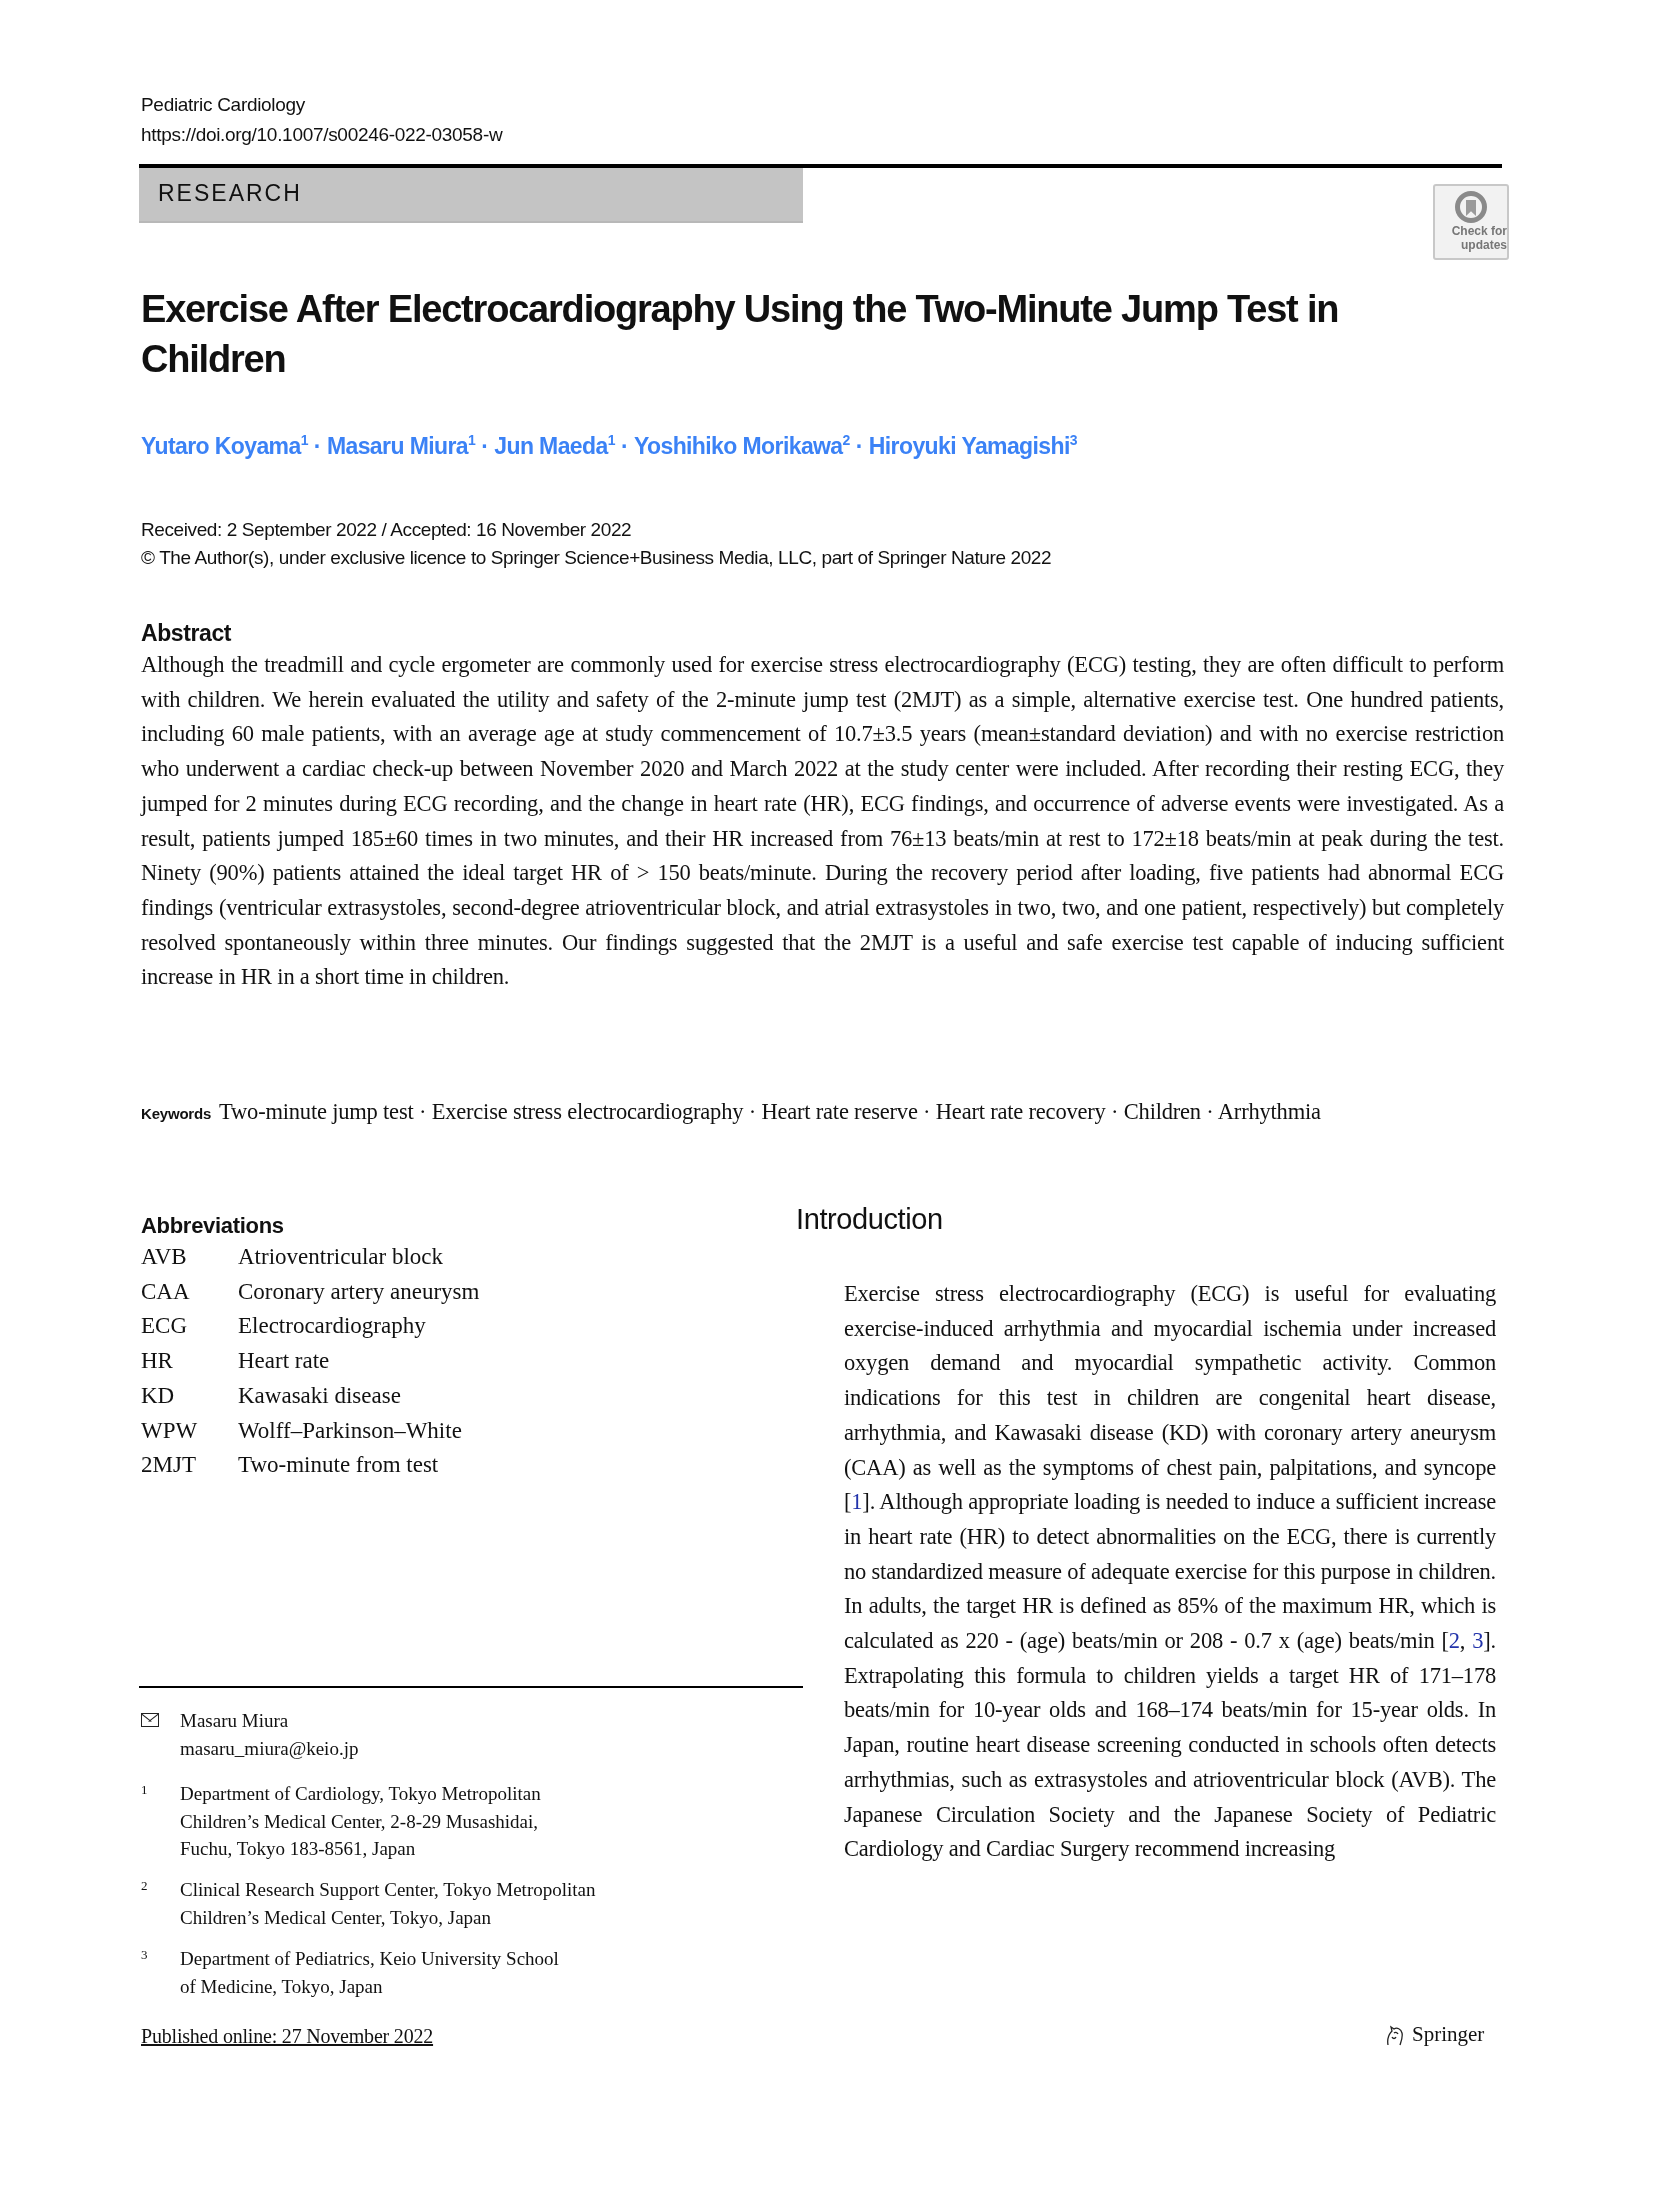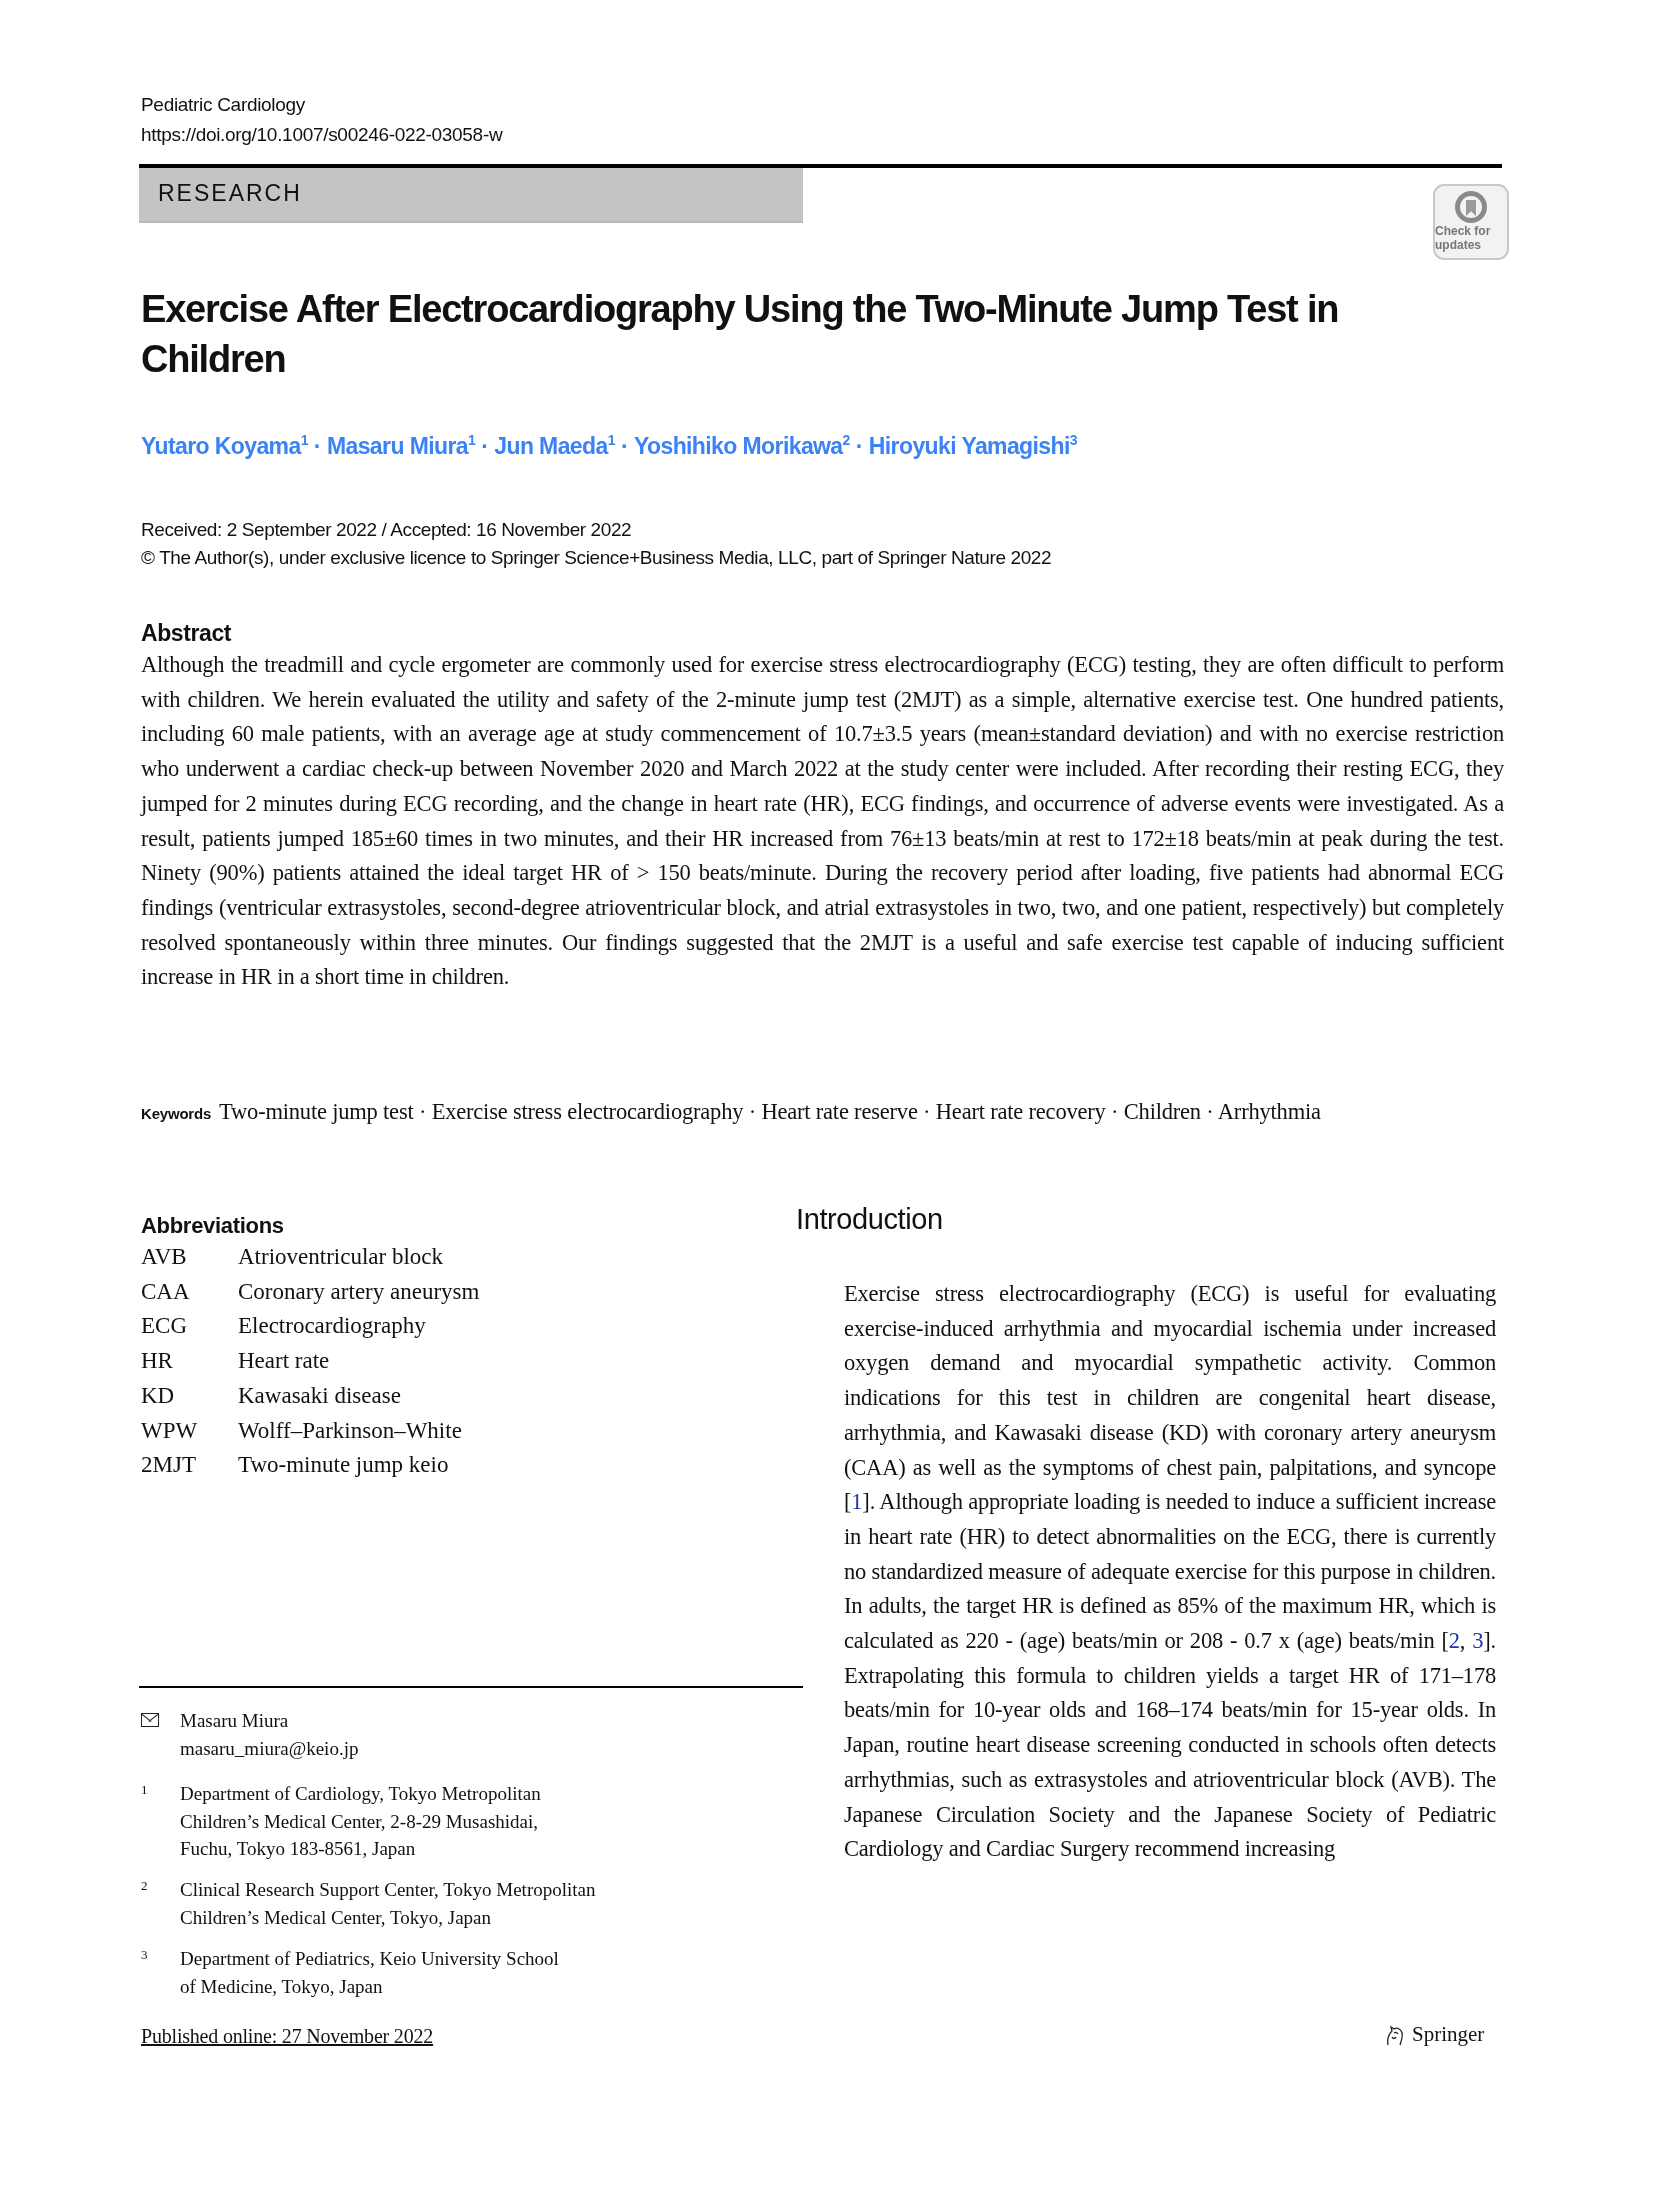--- a/index.html
+++ b/index.html
@@ -13,7 +13,7 @@
   #research-band { left: 139px; top: 168px; width: 664px; height: 53px; background: #c4c4c4; border-bottom: 2px solid #b8b8b8; }
   #research-label { left: 158px; top: 180px; font-size: 23px; letter-spacing: 2px; }
 
-  #check-updates { left: 1433px; top: 184px; width: 76px; height: 76px; background: #f2f2f2; border: 2px solid #c8c8c8; border-radius: 11px; box-sizing: border-box; text-align: left; }
+  #check-updates { left: 1433px; top: 184px; width: 76px; height: 76px; background: #f2f2f2; border: 2px solid #c8c8c8; border-radius: 3px; box-sizing: border-box; text-align: right; }
   #check-updates .ring { width: 32px; height: 32px; border-radius: 50%; border: 5px solid #8a8a8a; margin: 5px auto 0; box-sizing: border-box; position: relative; }
   #check-updates .ring::after { content: ""; position: absolute; left: 6px; top: 4px; width: 10px; height: 16px; background: #9a9a9a; clip-path: polygon(0 0, 100% 0, 100% 100%, 50% 70%, 0 100%); }
   #check-updates .cu-text { font-size: 12px; font-weight: bold; color: #777; line-height: 12px; margin-top: 2px; }

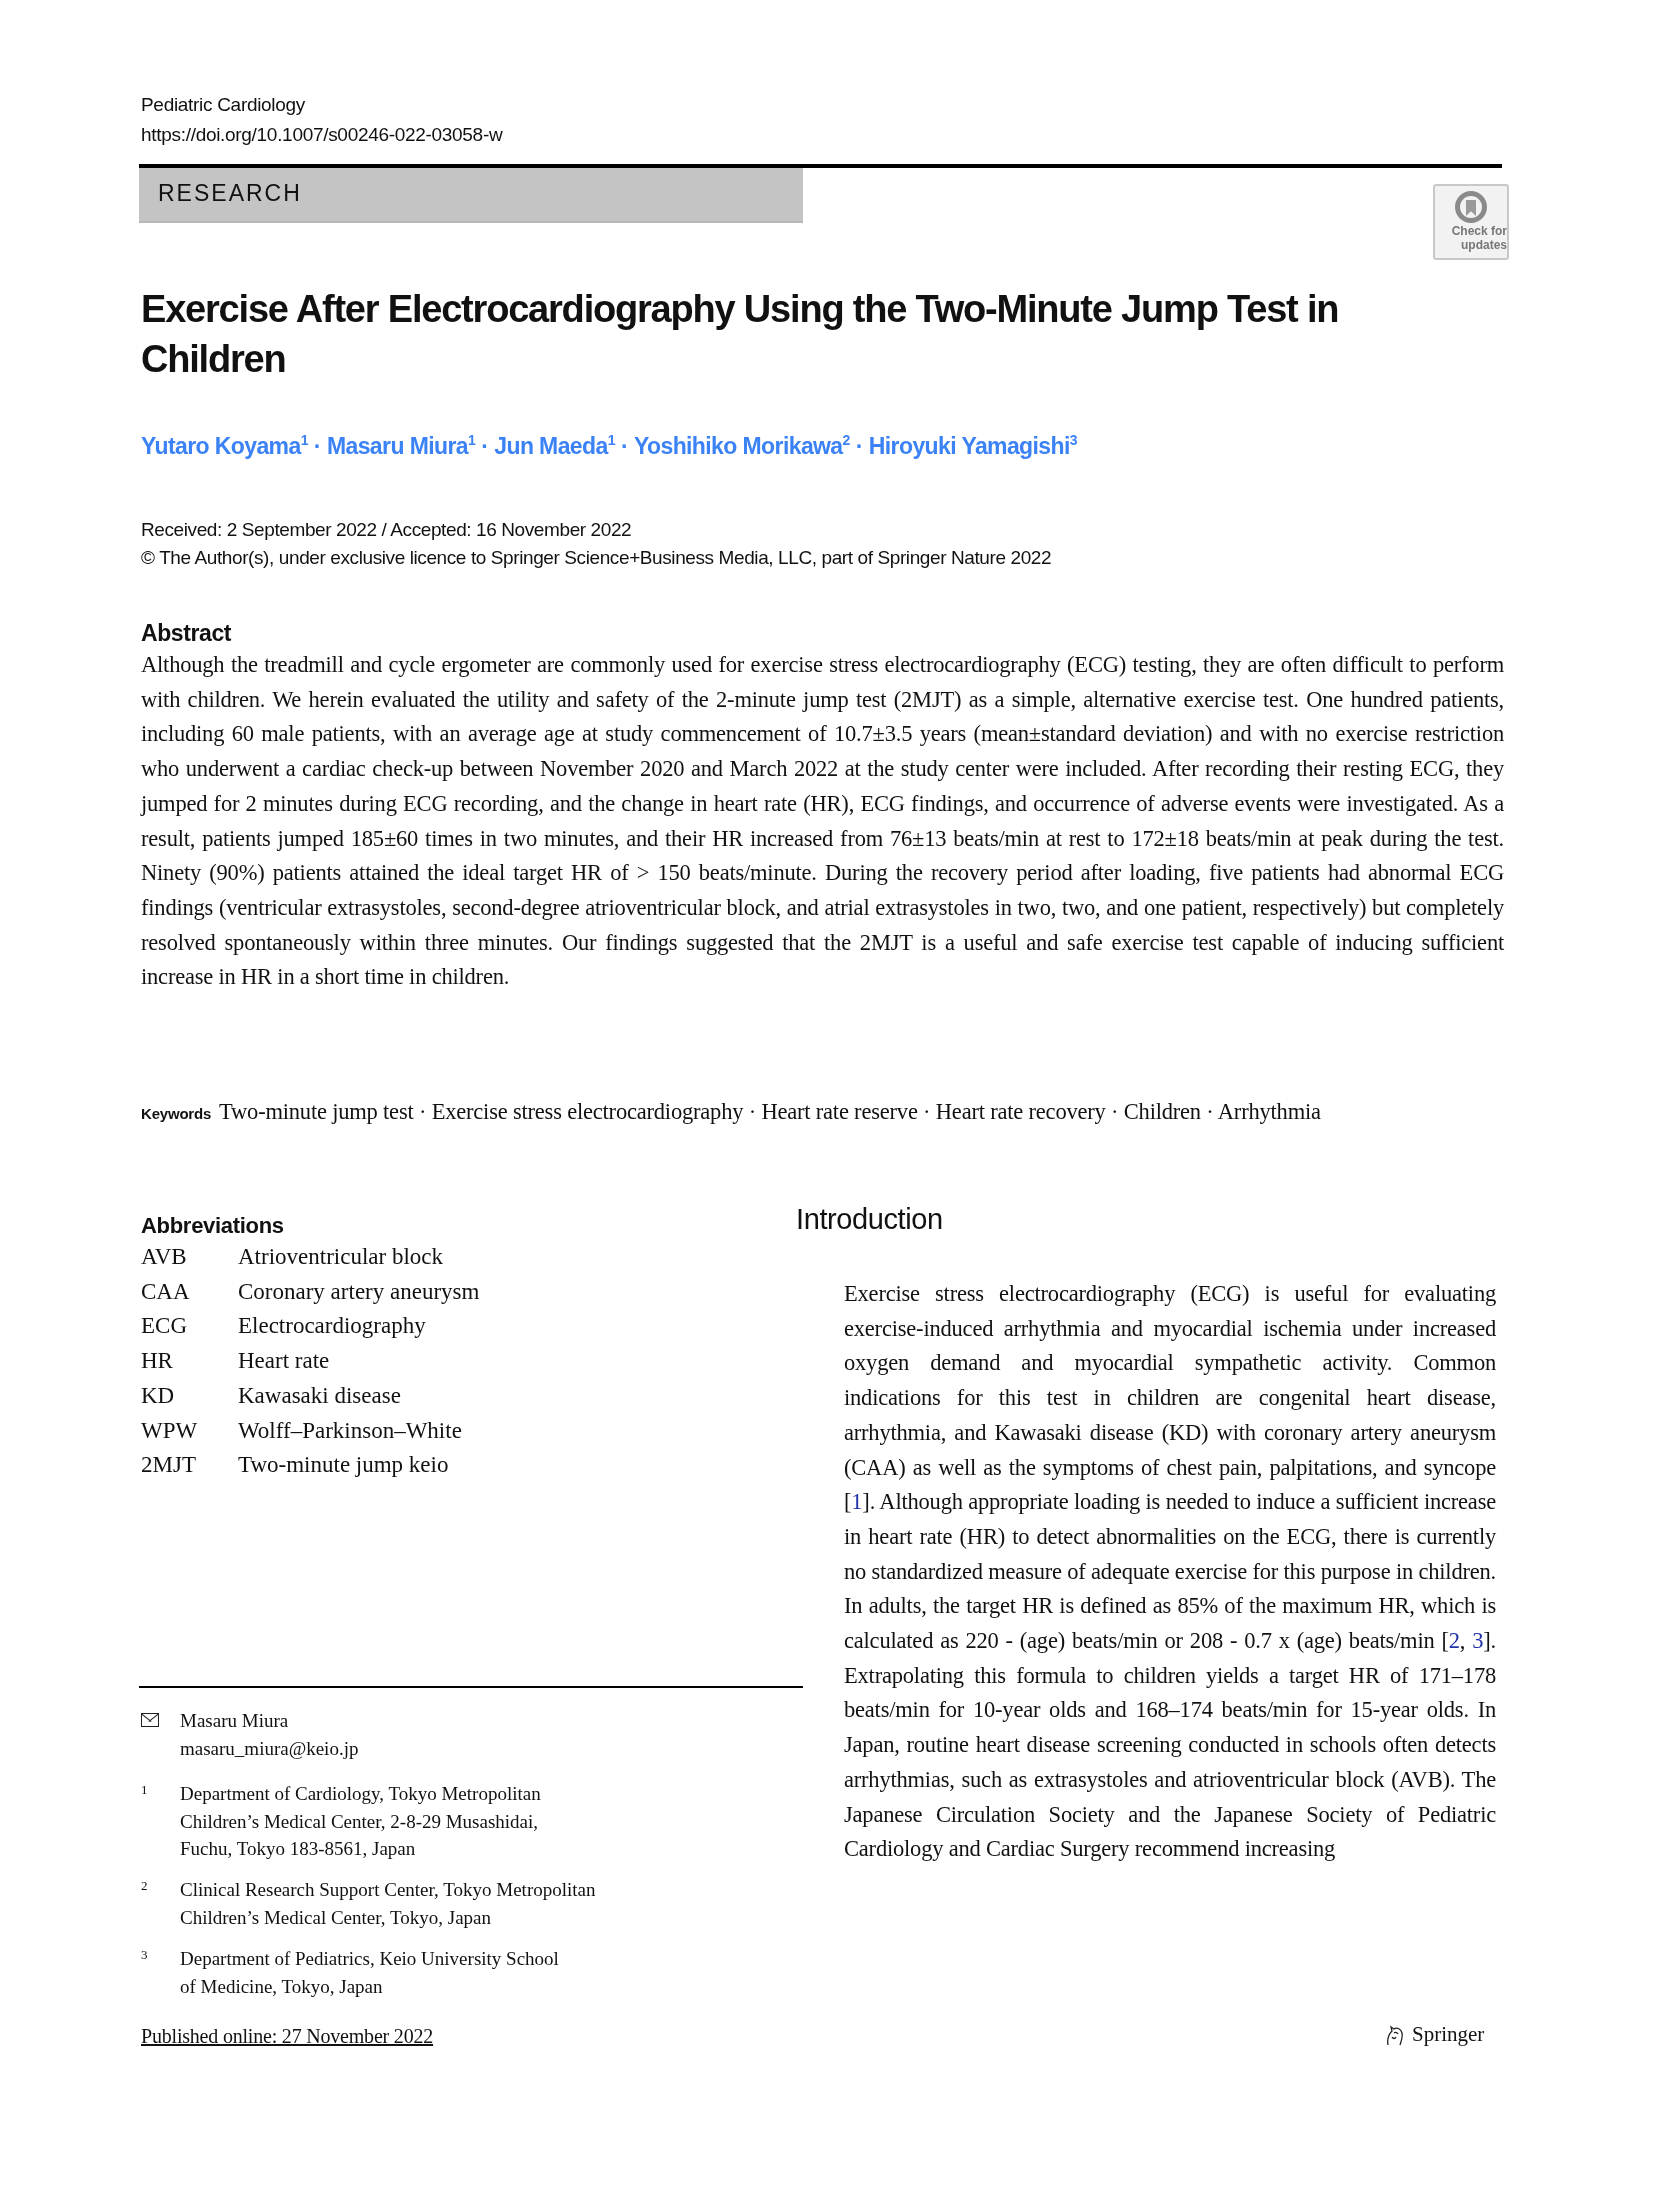--- a/index.html
+++ b/index.html
@@ -122,7 +122,7 @@
     </div>
   <div class="abbr-row">
       <span class="abbr-key">2MJT</span>
-      <span>Two-minute jump keio</span>
+      <span>Two-minute from test</span>
     </div>
 </div>
 

